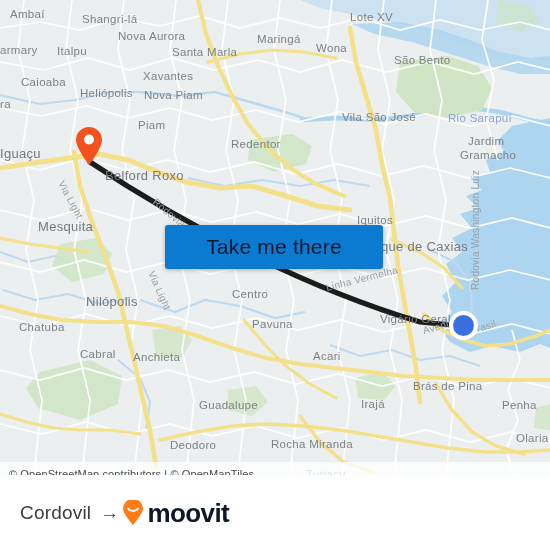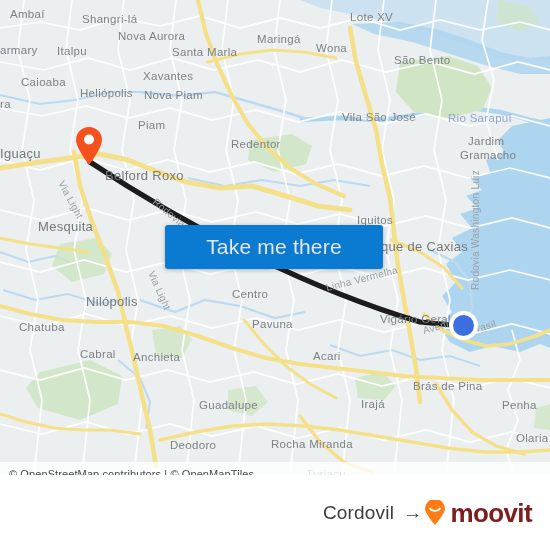--- a/index.html
+++ b/index.html
@@ -95,7 +95,7 @@
     background: #0b7ad1;
     border: none;
     border-radius: 3px;
-    color: #e5e5e5;
+    color: #0f172a;
     font-family: "Liberation Sans", sans-serif;
     font-size: 21px;
     letter-spacing: 0.2px;

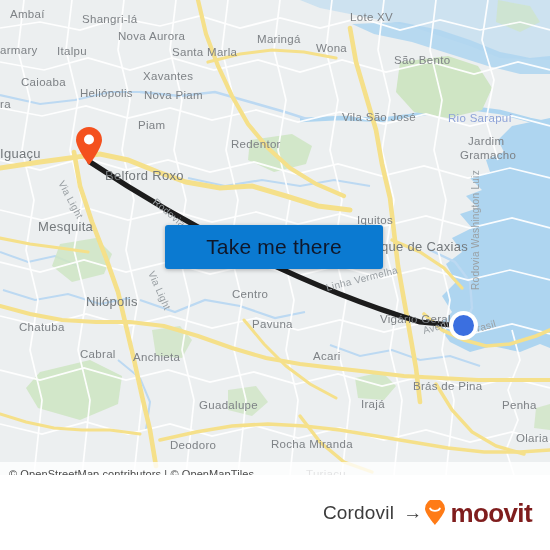--- a/index.html
+++ b/index.html
@@ -134,7 +134,7 @@
     background: #ffffff;
     display: flex;
     align-items: center;
-    justify-content: flex-end;
+    justify-content: flex-start;
     box-sizing: border-box;
     padding: 0 18px 0 20px;
   }

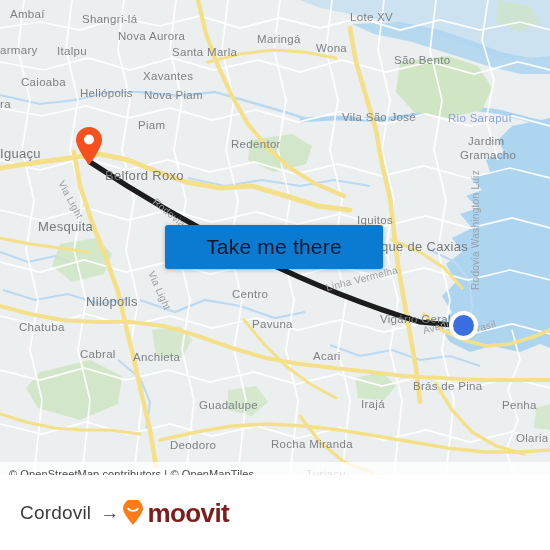--- a/index.html
+++ b/index.html
@@ -159,7 +159,7 @@
   #brand-logo .wordmark {
     font-size: 26px;
     font-weight: bold;
-    color: #7f1d1d;
+    color: #0f172a;
     letter-spacing: -0.6px;
     line-height: 1;
   }

